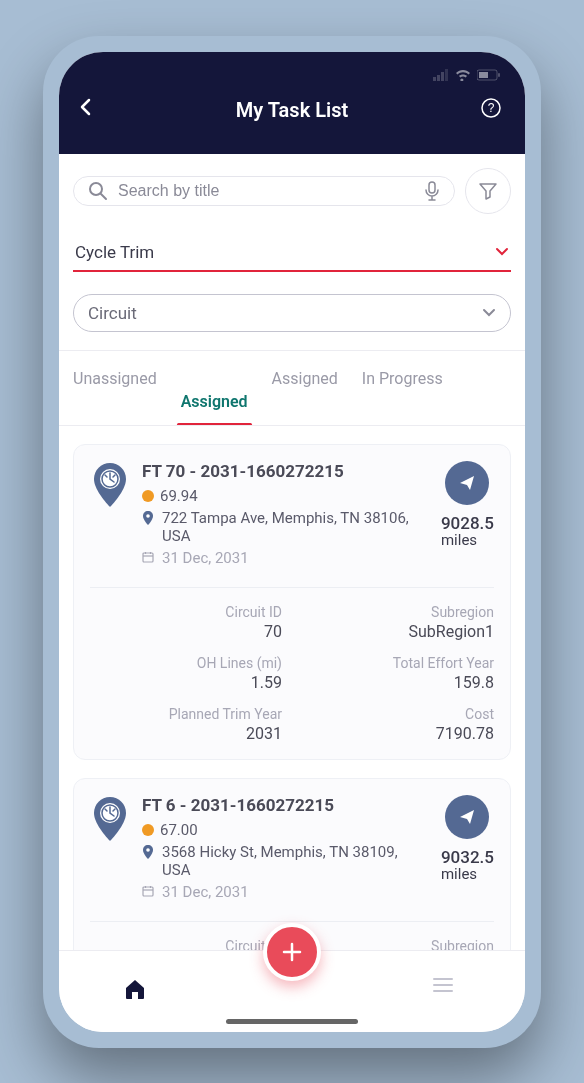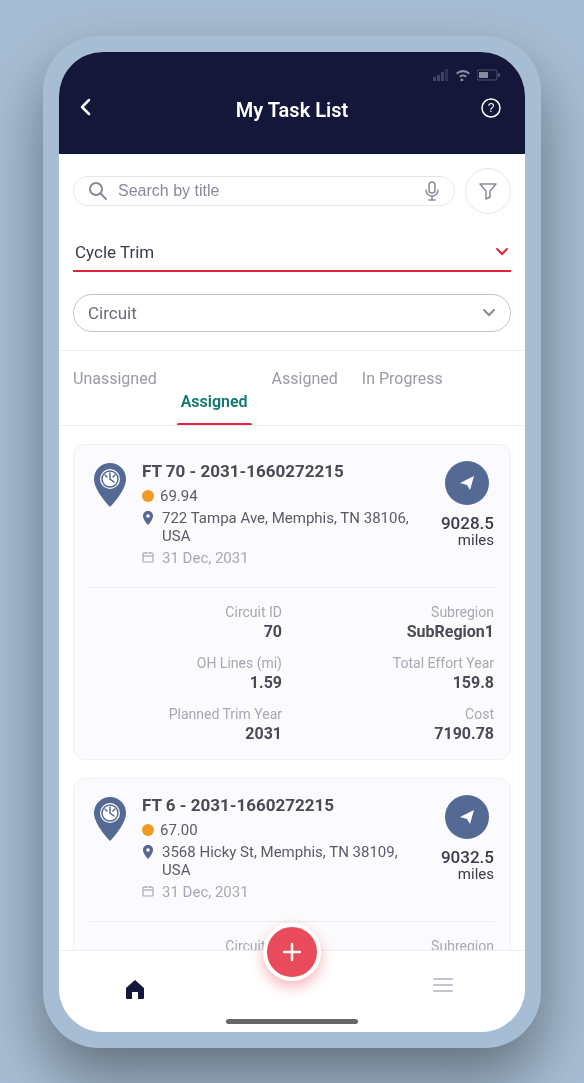--- a/index.html
+++ b/index.html
@@ -179,7 +179,7 @@
   .line .ico { width: 14px; flex-shrink:0; margin-top:2px;}
   .orange-dot { width: 12px; height: 12px; background: #f09a24; border-radius: 50%; display:inline-block; margin-top:3px;}
   .muted { color: #a7a7b5; }
-  .card-dist { text-align: right; flex-shrink:0; display:flex; flex-direction:column; align-items:center; gap:8px;}
+  .card-dist { text-align: left; flex-shrink:0; display:flex; flex-direction:column; align-items:center; gap:8px;}
   .nav-circle {
     width: 44px; height: 44px; border-radius: 50%;
     background: #546993; display:flex; align-items:center; justify-content:center;

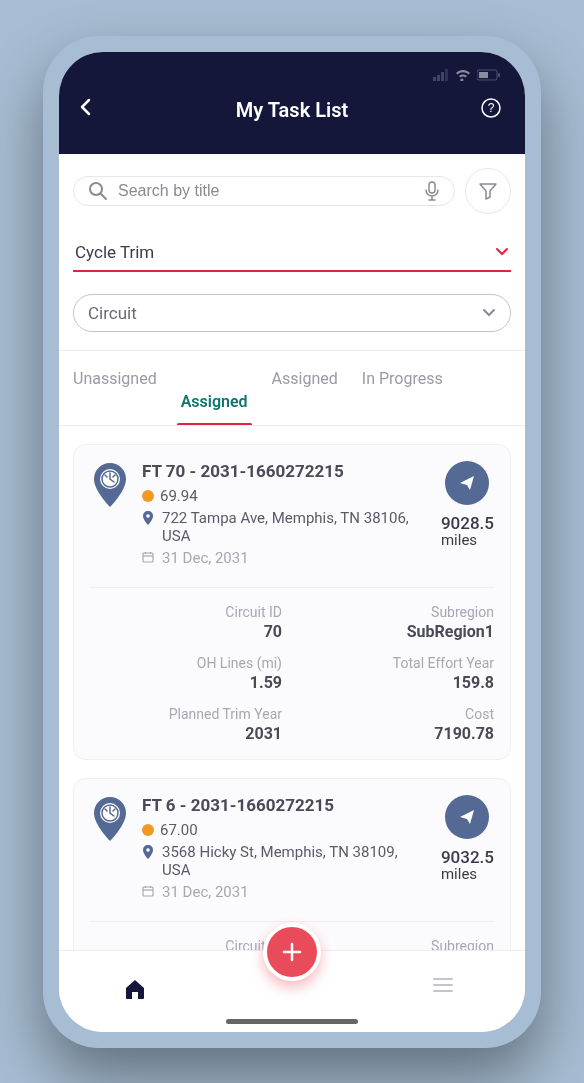--- a/index.html
+++ b/index.html
@@ -195,7 +195,7 @@
     text-align: right;
   }
   .kv-label { font-size: 14px; color: #a7a7b5; margin-bottom: 2px; }
-  .kv-value { font-size: 16px; color: #4a4a57; font-weight: bold; }
+  .kv-value { font-size: 16px; color: #4a4a57; }
   .bottom-bar {
     height: 82px;
     background: #fff;

